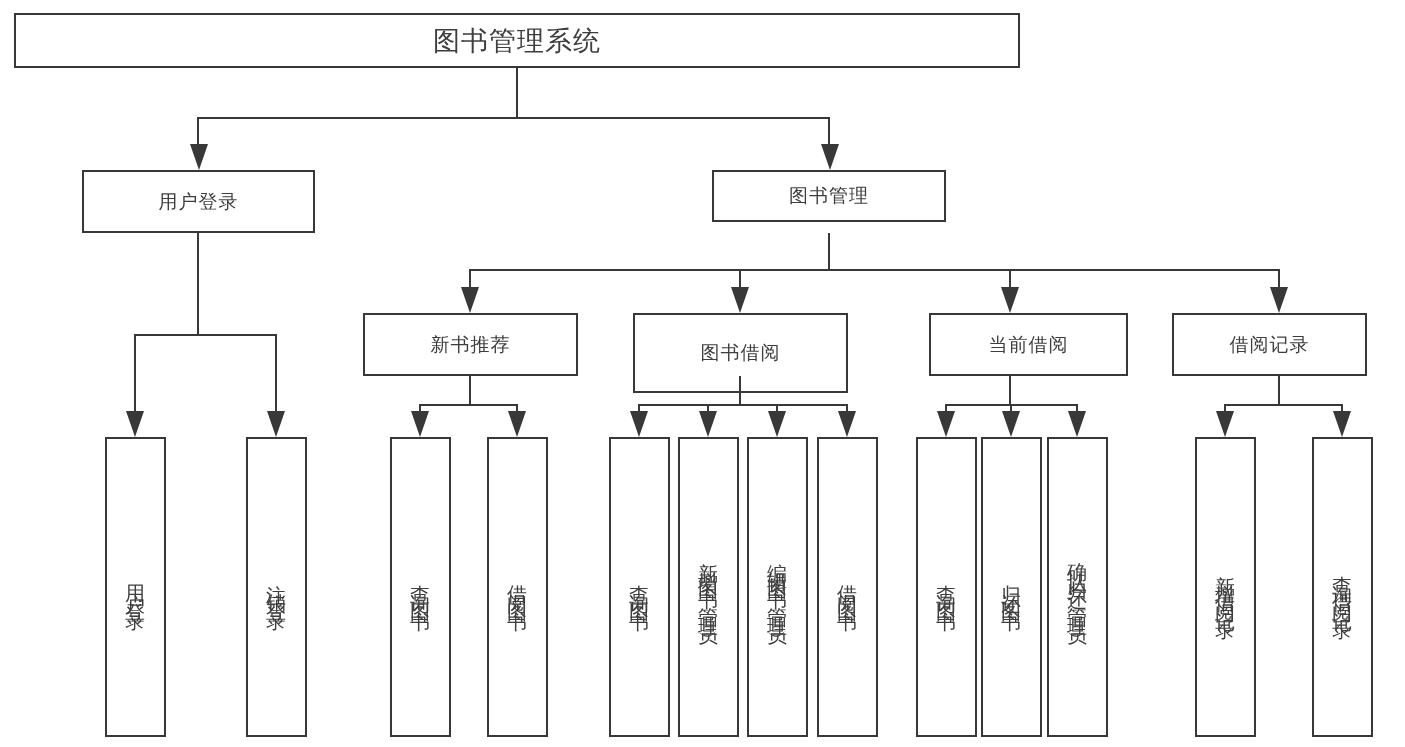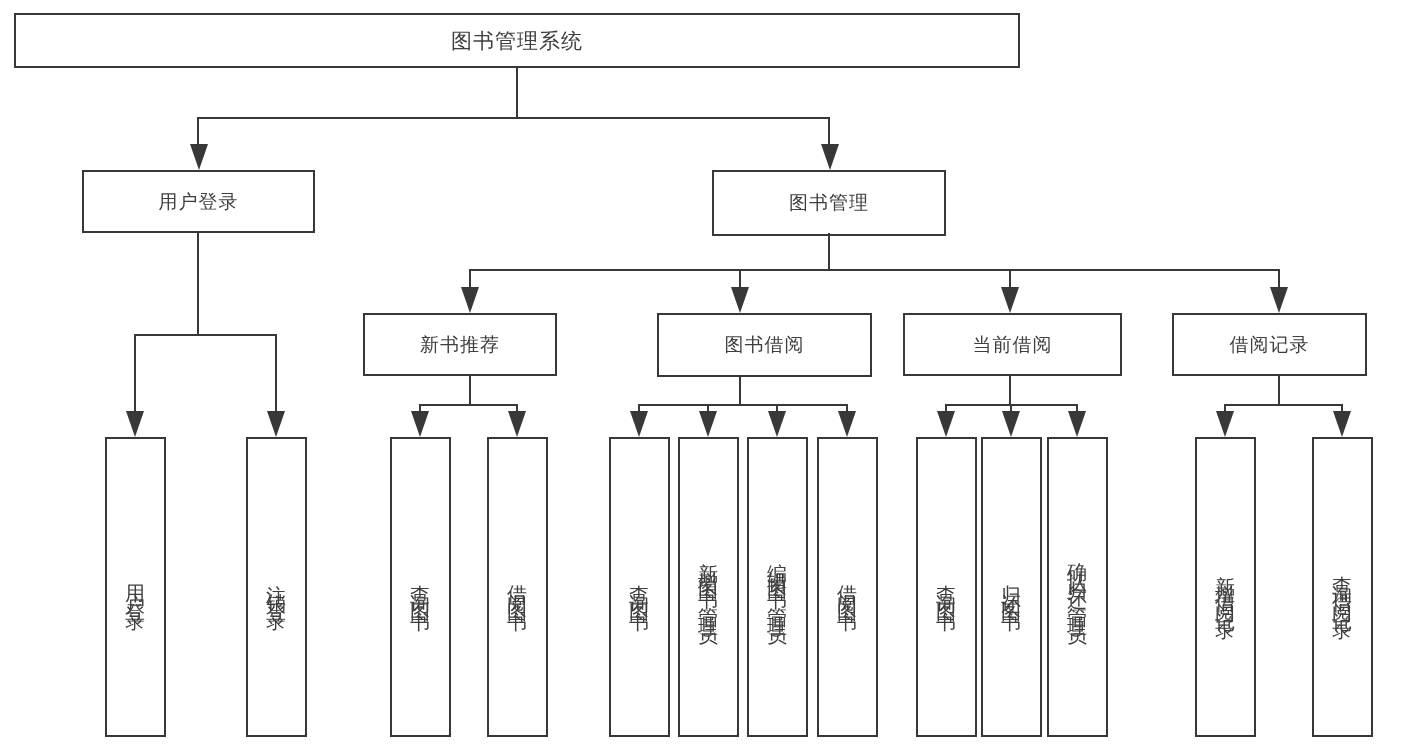--- a/index.html
+++ b/index.html
@@ -27,7 +27,7 @@
     align-items: center;
     justify-content: center;
   }
-  .root-box { font-size: 21px; letter-spacing: 1px; align-items: center; }
+  .root-box { font-size: 27px; letter-spacing: 1px; align-items: center; }
   .h-box { font-size: 19px; letter-spacing: 1px; }
   .leaf {
     font-size: 20px;

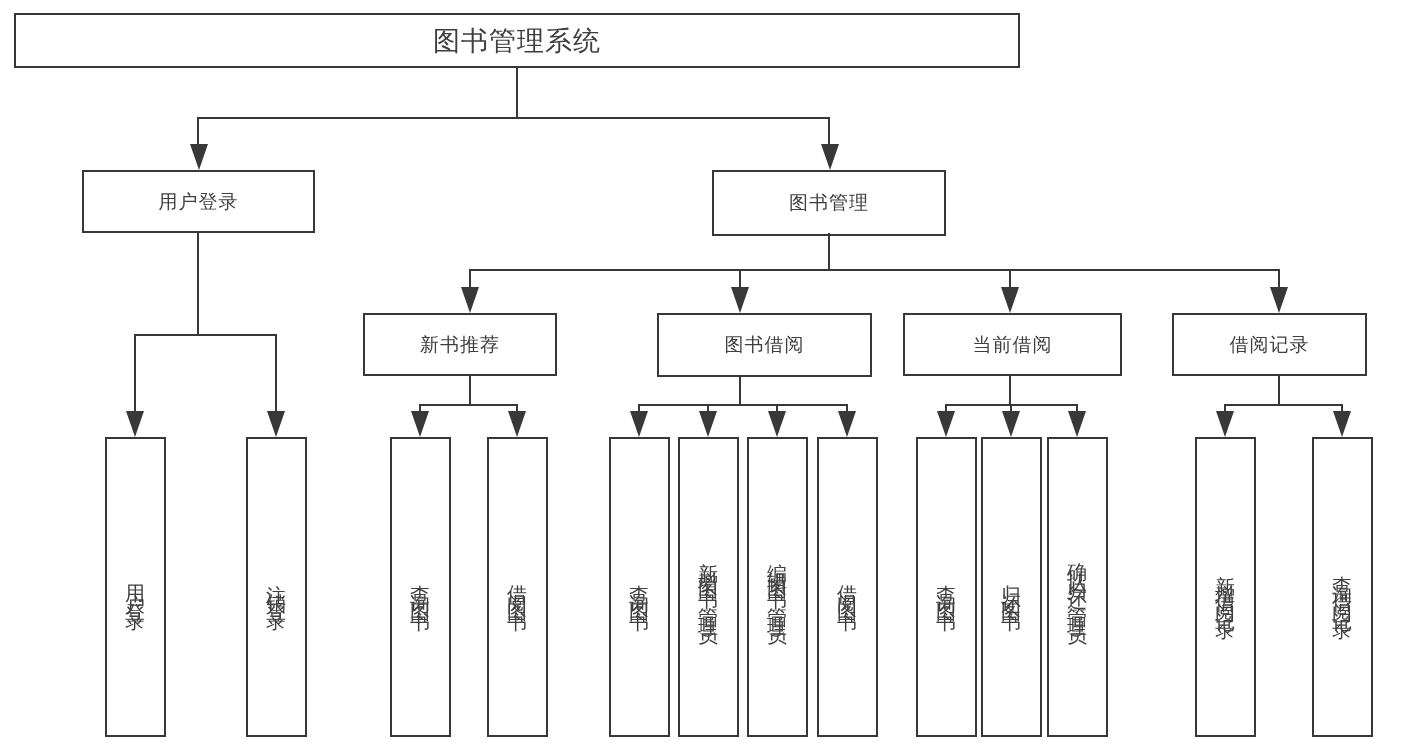--- a/index.html
+++ b/index.html
@@ -70,7 +70,7 @@
     <span>用户登录</span>
   </div>
 
-  <div class="box h-box" style="left:712px;top:170px;width:234px;height:66px">
+  <div class="box h-box" style="left:712px;top:170px;width:234px;height:52px">
     <span>图书管理</span>
   </div>
 

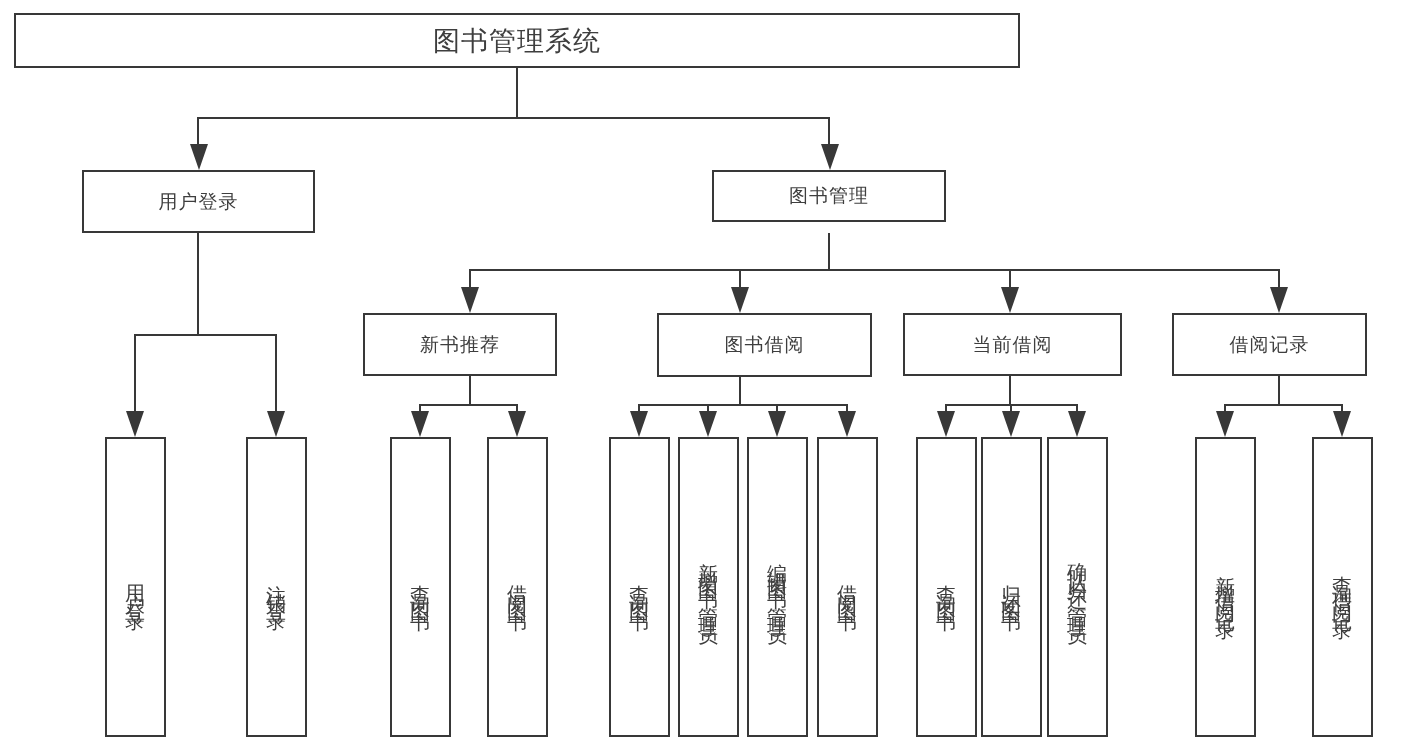--- a/index.html
+++ b/index.html
@@ -74,7 +74,7 @@
     <span>图书管理</span>
   </div>
 
-  <div class="box h-box" style="left:363px;top:313px;width:194px;height:63px">
+  <div class="box h-box" style="left:363px;top:313px;width:215px;height:63px">
     <span>新书推荐</span>
   </div>
 

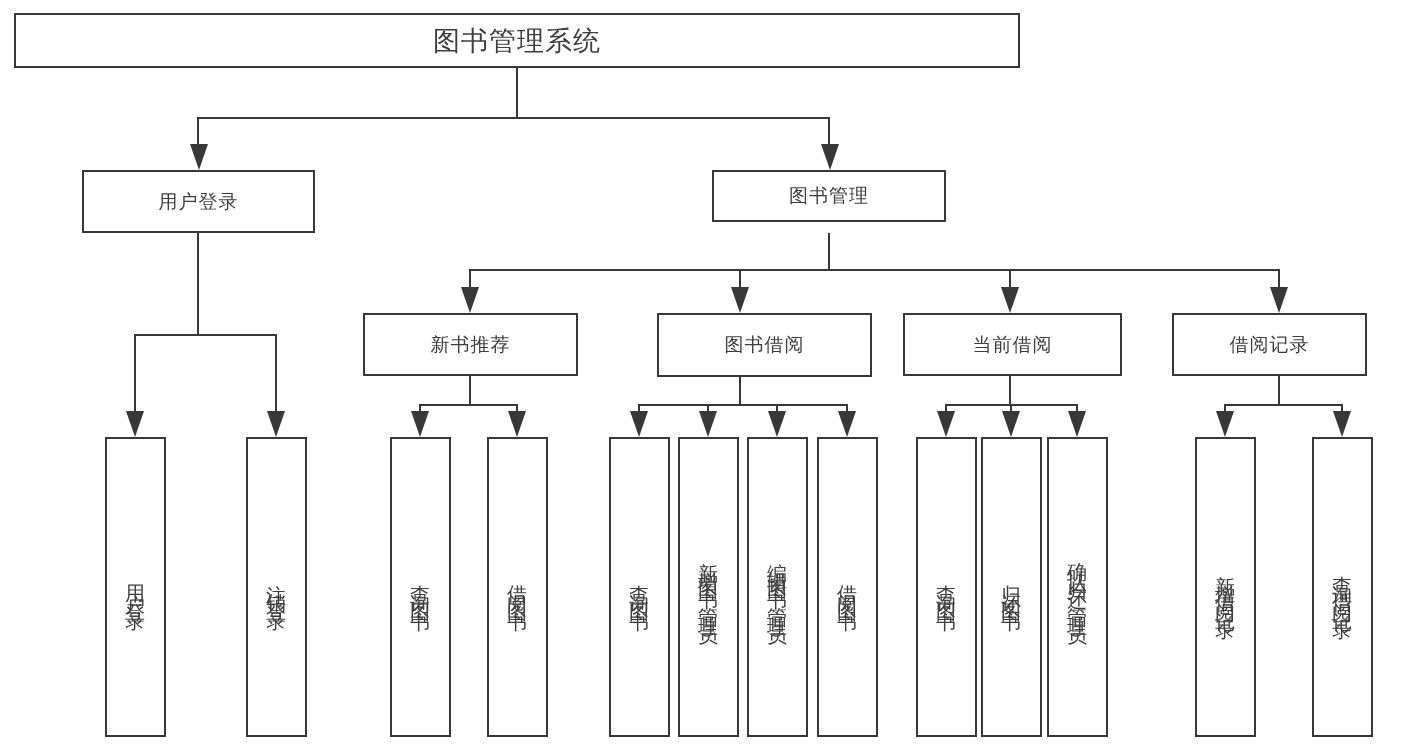--- a/index.html
+++ b/index.html
@@ -78,7 +78,7 @@
     <span>新书推荐</span>
   </div>
 
-  <div class="box h-box" style="left:657px;top:313px;width:215px;height:64px">
+  <div class="box h-box" style="left:633px;top:313px;width:215px;height:80px">
     <span>图书借阅</span>
   </div>
 

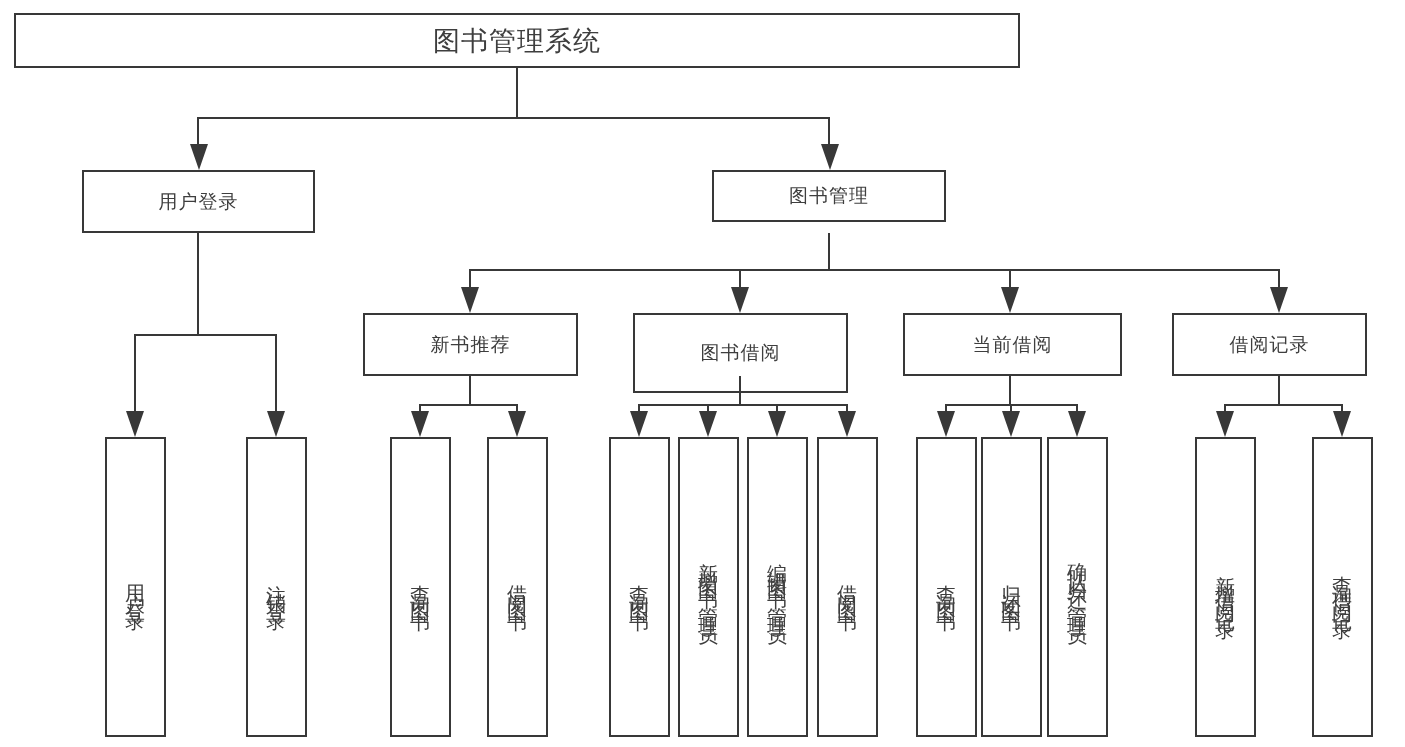--- a/index.html
+++ b/index.html
@@ -82,7 +82,7 @@
     <span>图书借阅</span>
   </div>
 
-  <div class="box h-box" style="left:903px;top:313px;width:219px;height:63px">
+  <div class="box h-box" style="left:929px;top:313px;width:199px;height:63px">
     <span>当前借阅</span>
   </div>
 

